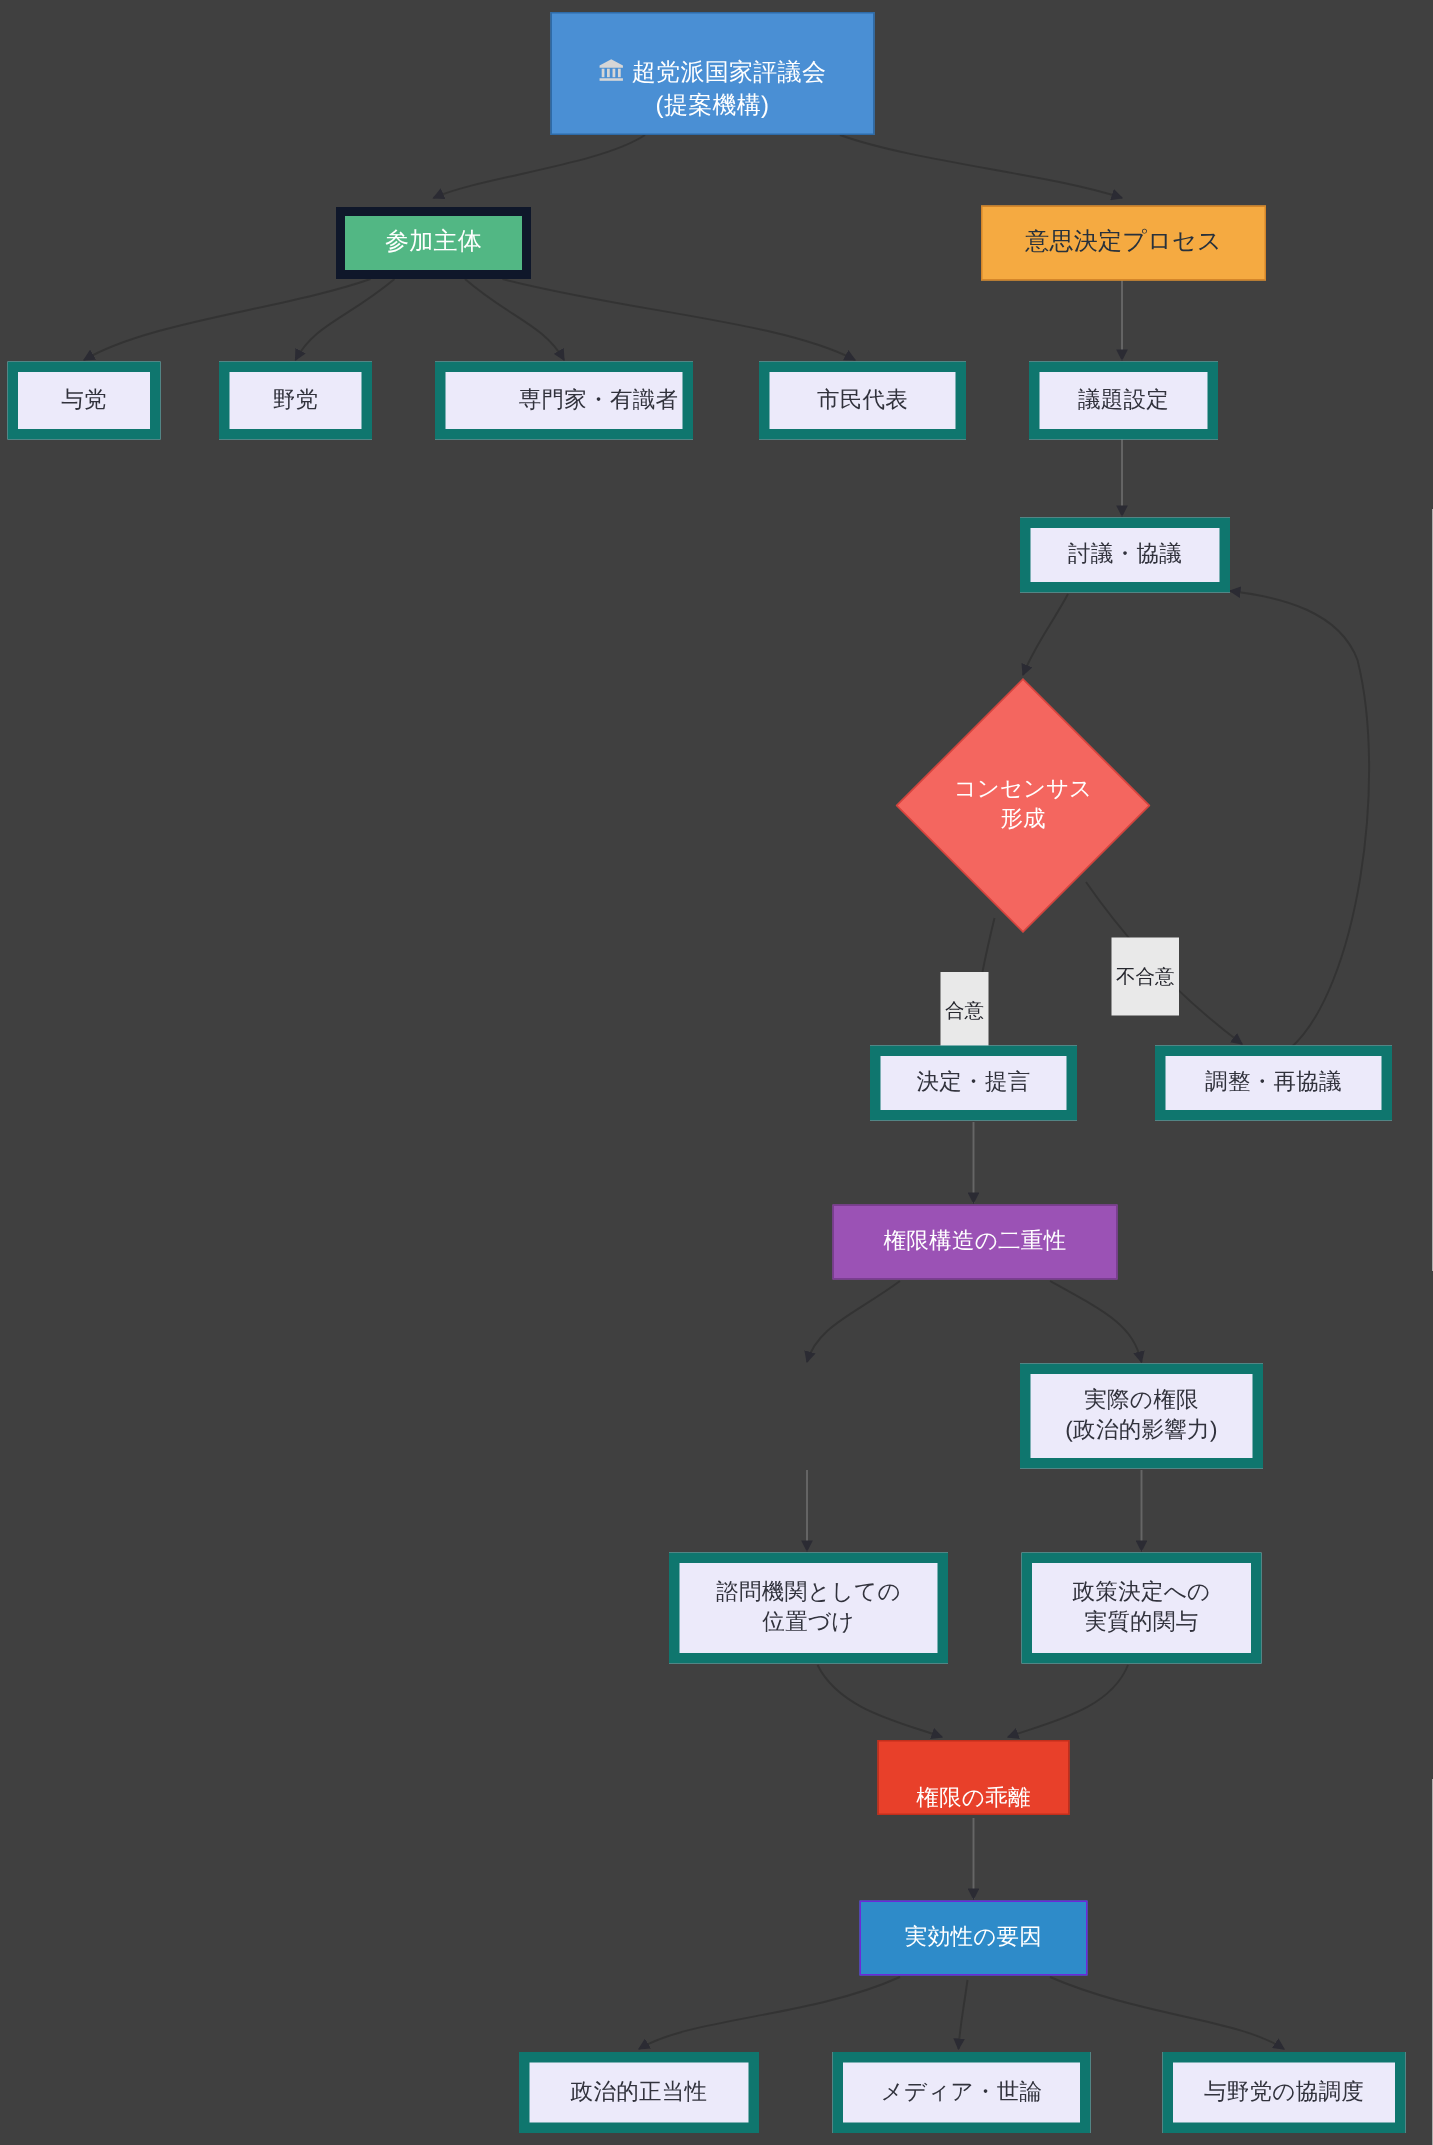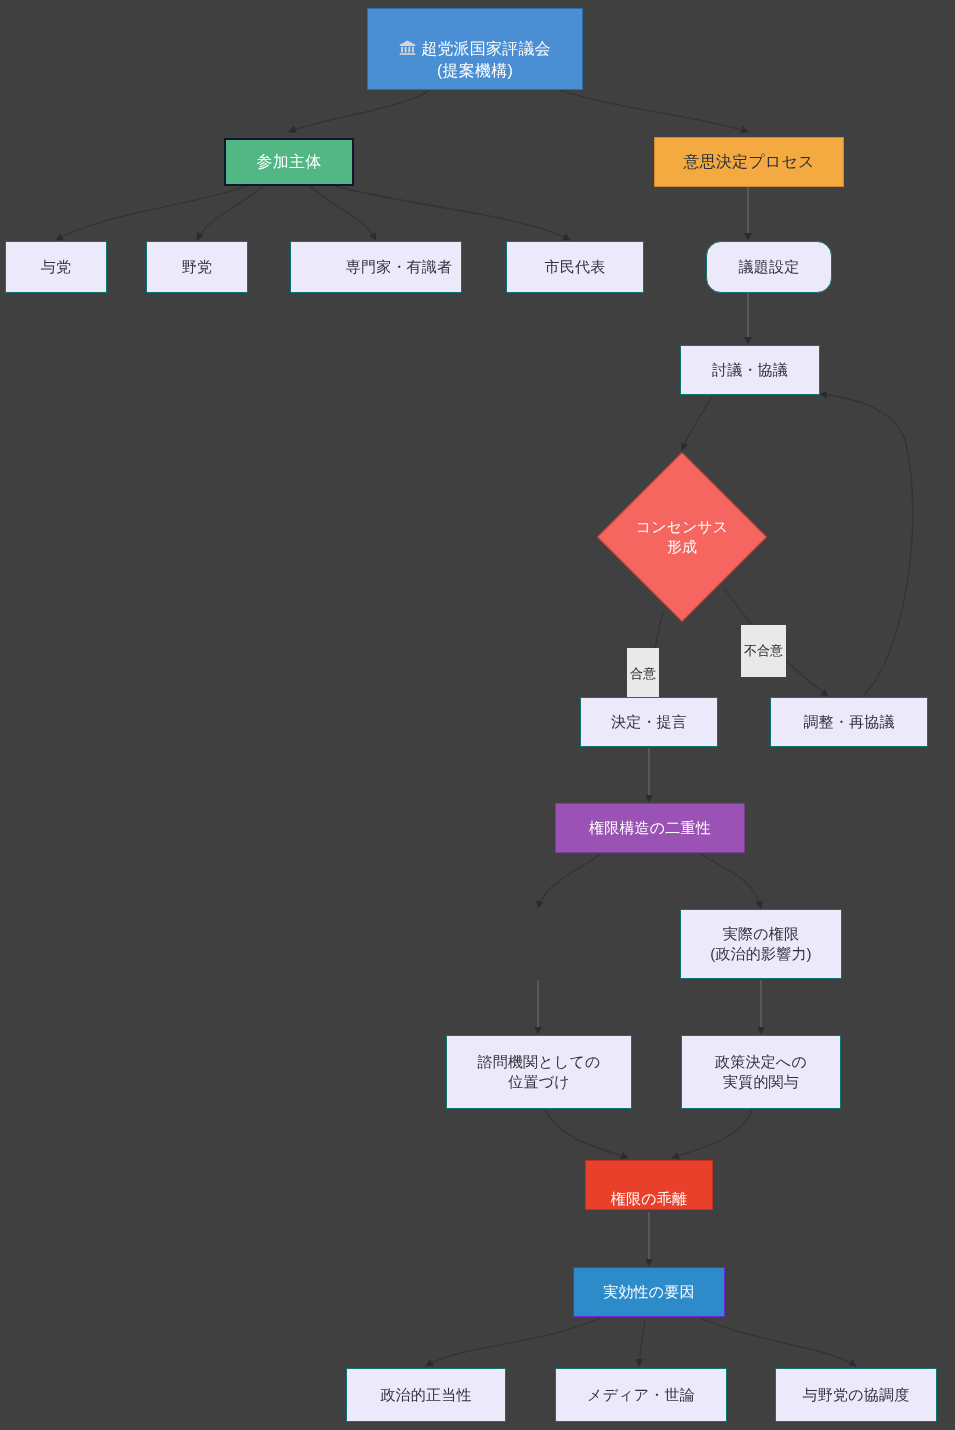--- a/index.html
+++ b/index.html
@@ -45,7 +45,7 @@
   }
   .n-green {
     background: #52b784;
-    border: 2px solid #0f172a;
+    border: 6px solid #0f172a;
     color: #ffffff;
     font-size: 16px;
   }

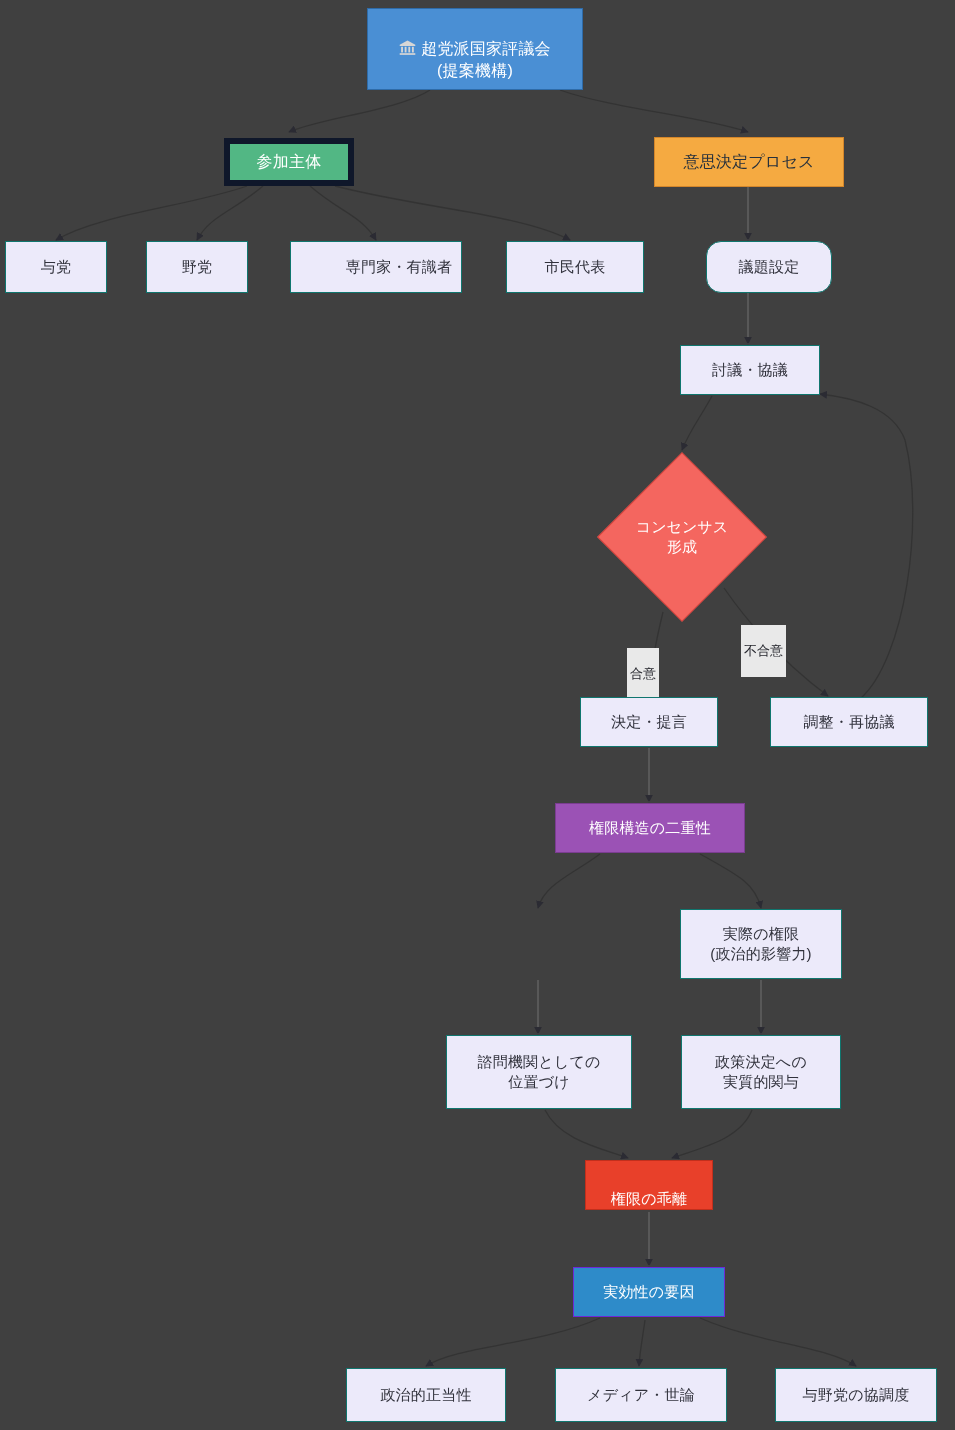--- a/index.html
+++ b/index.html
@@ -57,7 +57,7 @@
   }
   .n-plain {
     background: #eceafa;
-    border: 1px solid #0f766e;
+    border: 7px solid #0f766e;
     color: #31323c;
     font-size: 15px;
   }

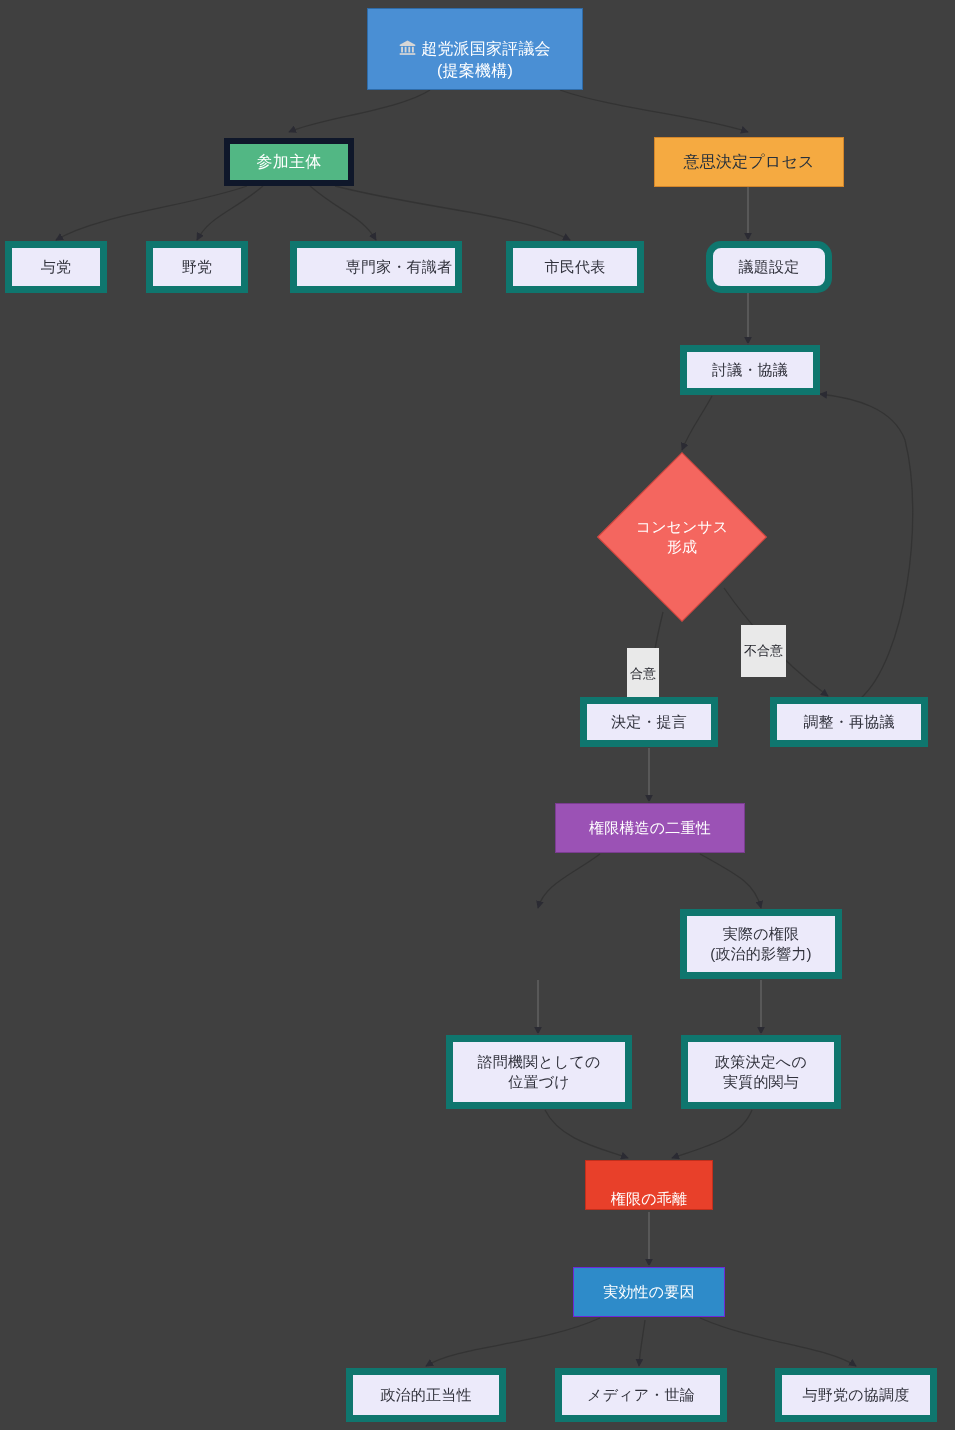--- a/index.html
+++ b/index.html
@@ -209,7 +209,7 @@
     <span>市民代表</span>
   </div>
 
-  <div class="node n-plain" style="left:706px; top:241px; width:126px; height:52px;border-radius:15px;">
+  <div class="node n-plain" style="left:686px; top:241px; width:126px; height:52px;">
     <span>議題設定</span>
   </div>
 

